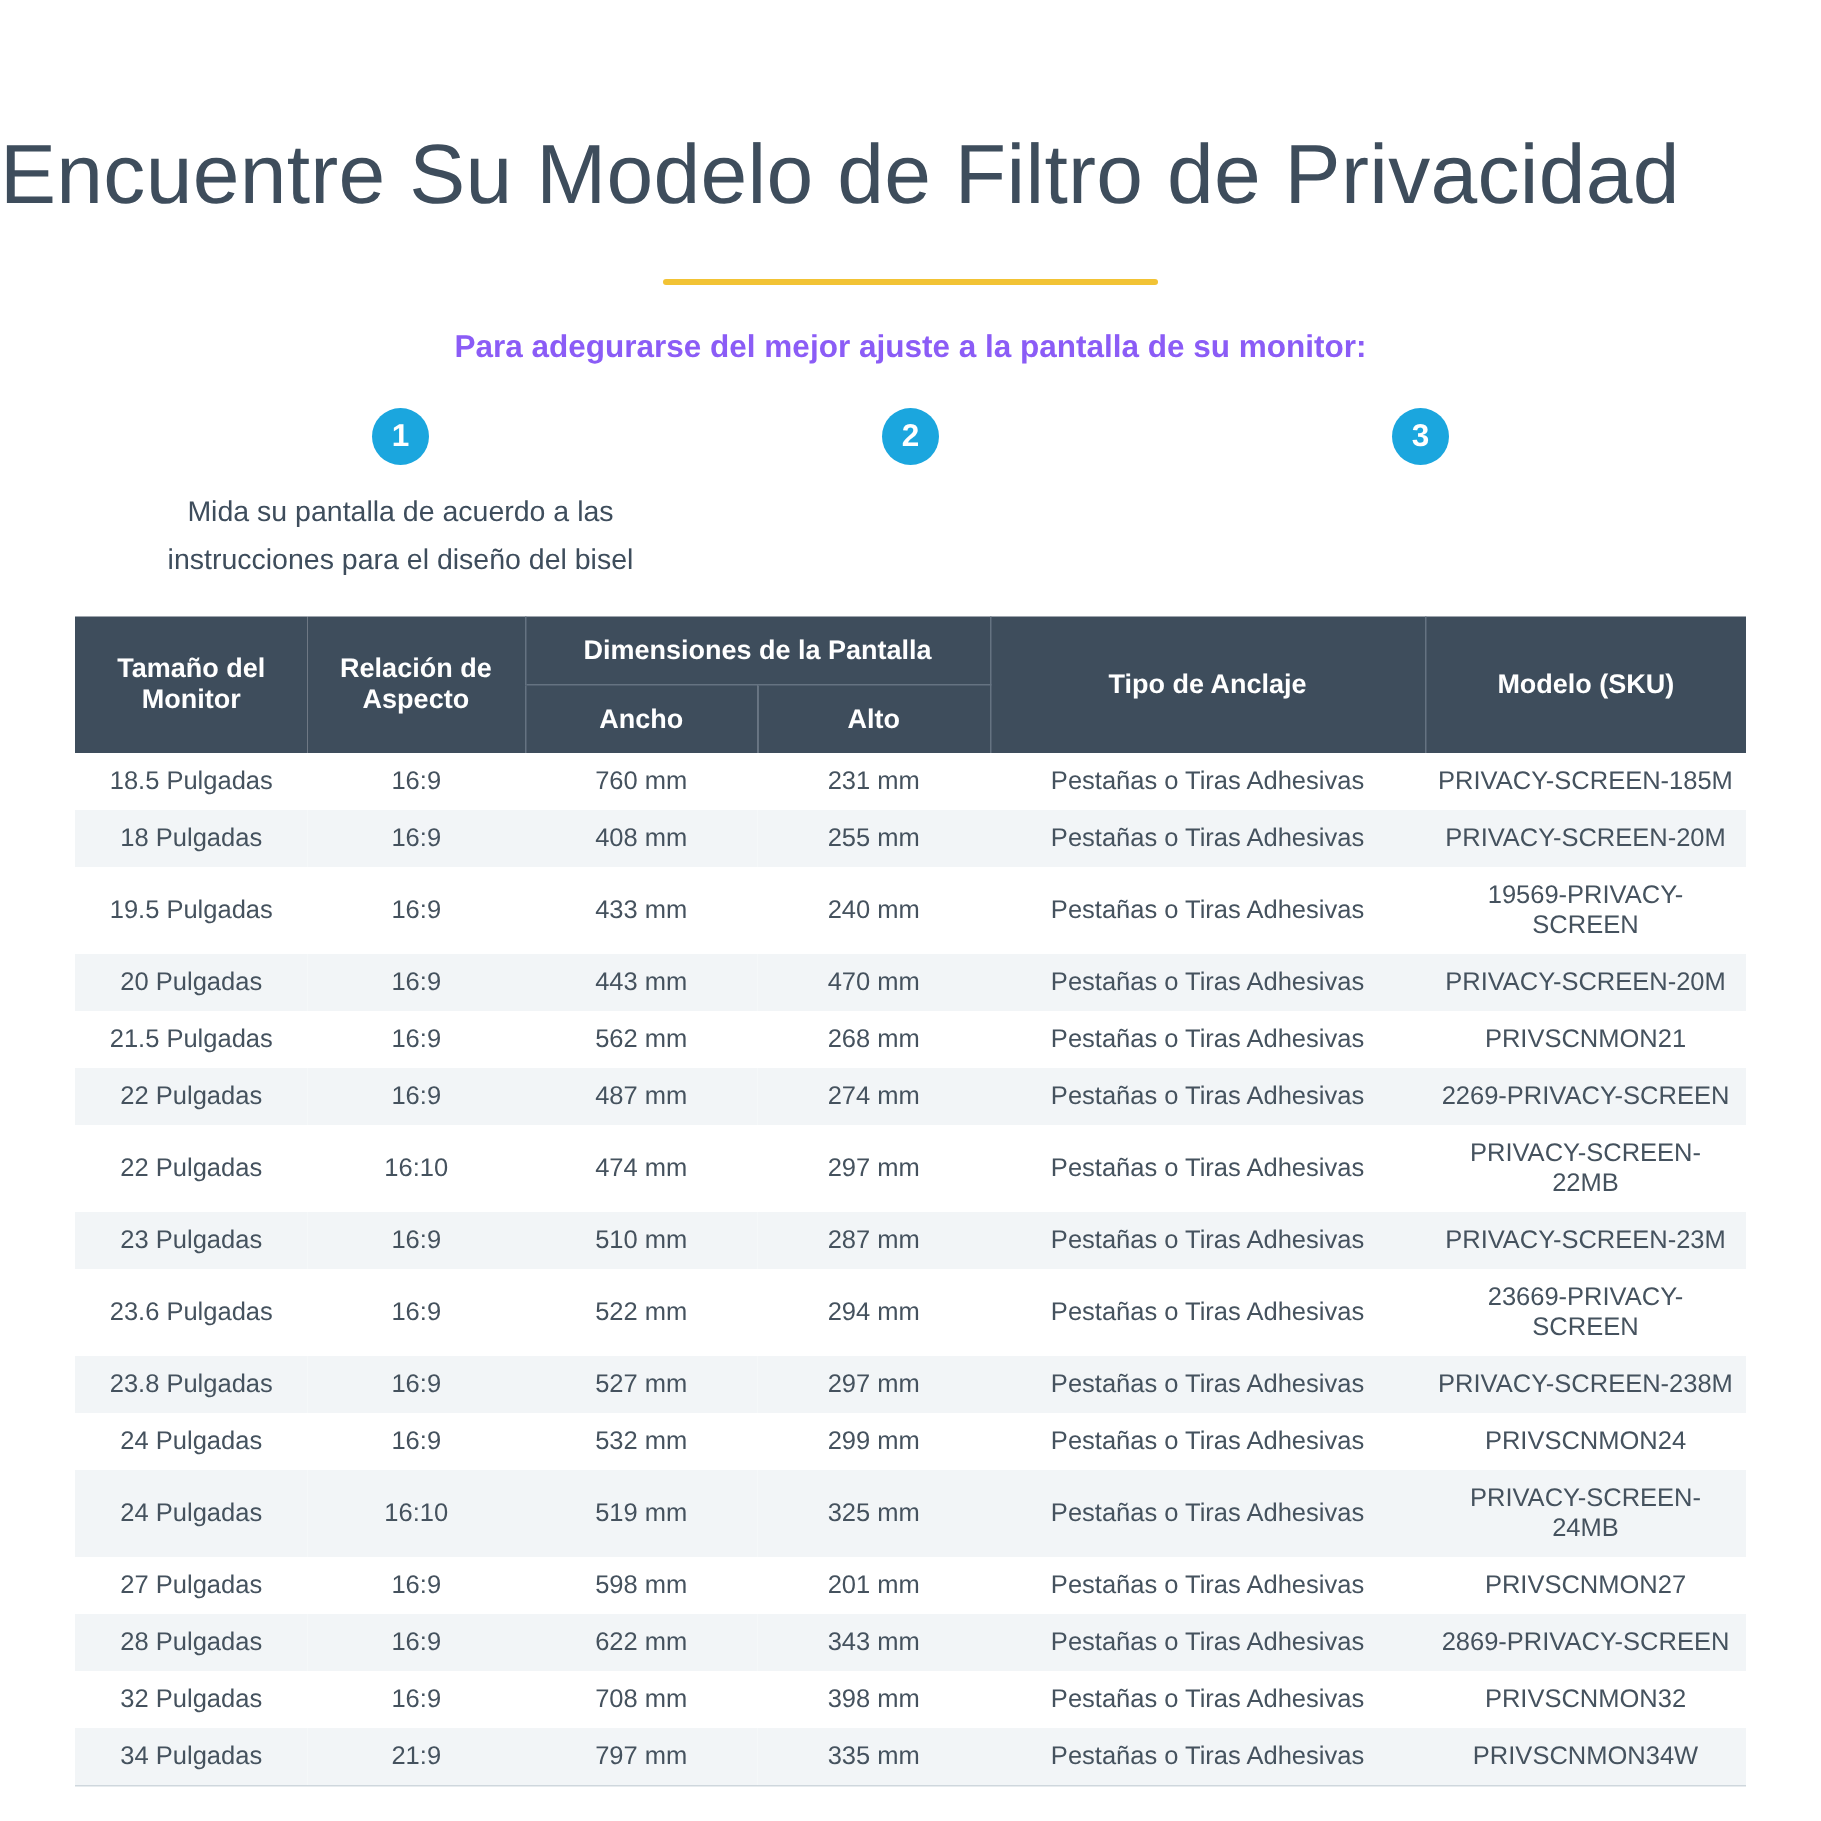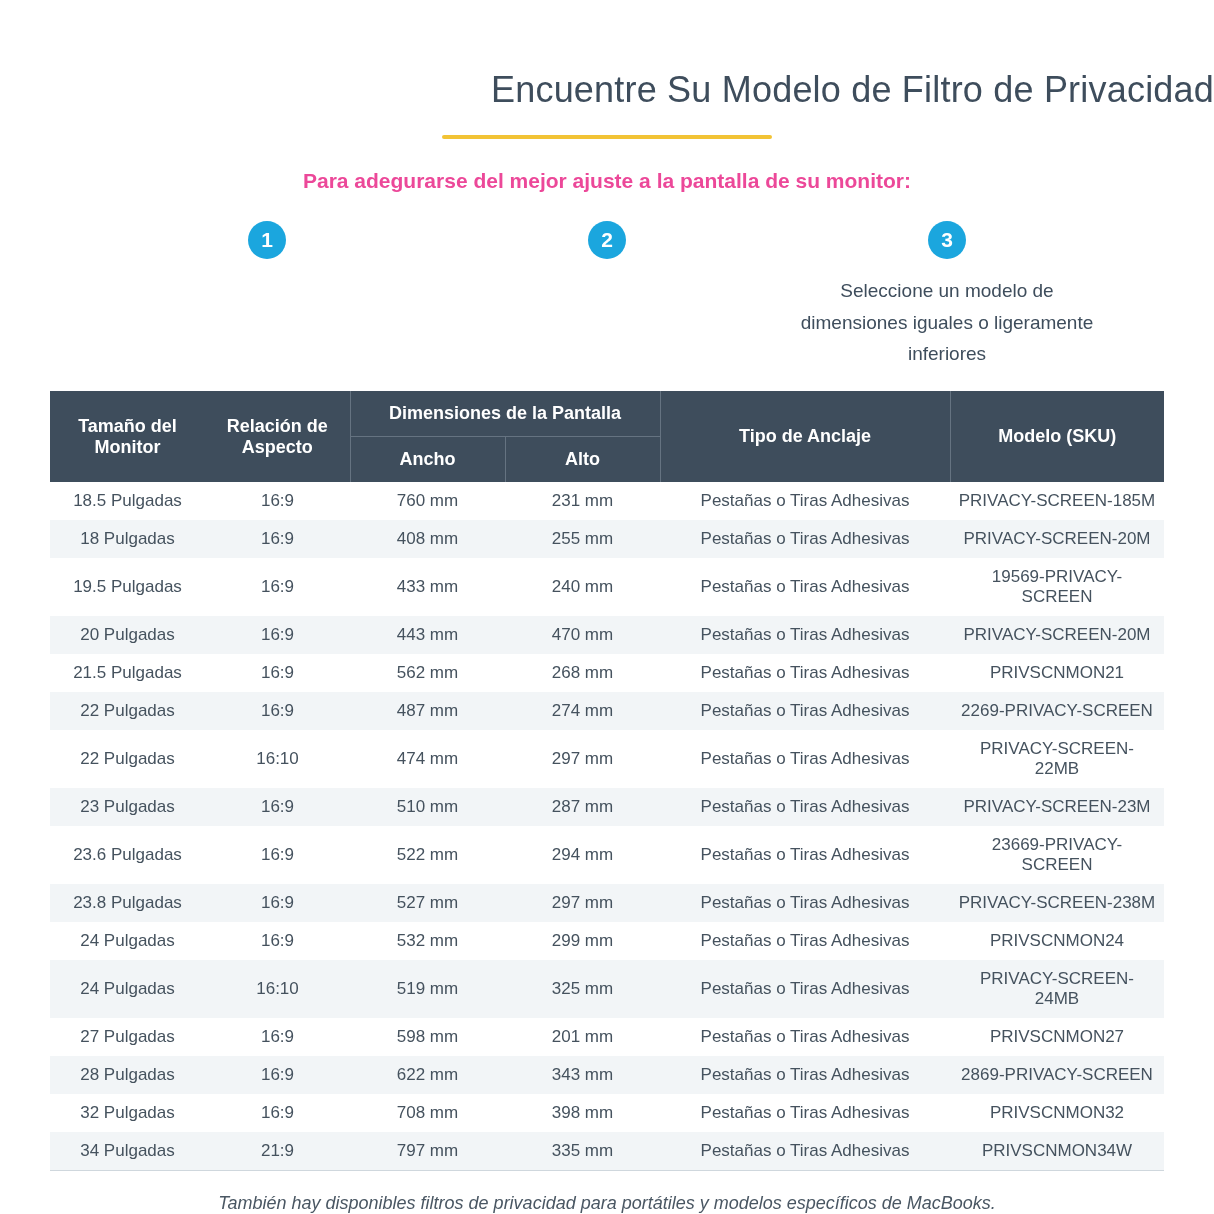--- a/index.html
+++ b/index.html
@@ -22,14 +22,13 @@
     position: relative;
   }
   .title {
-    text-align: right;
-    font-size: 36px;
+    text-align: left;
+    font-size: 56px;
     font-weight: 400;
     color: #3e4d5c;
     letter-spacing: 0.2px;
     padding-top: 44px;
     line-height: 1.2;
-    padding-left: 28px;
   }
   .title-rule {
     width: 330px;

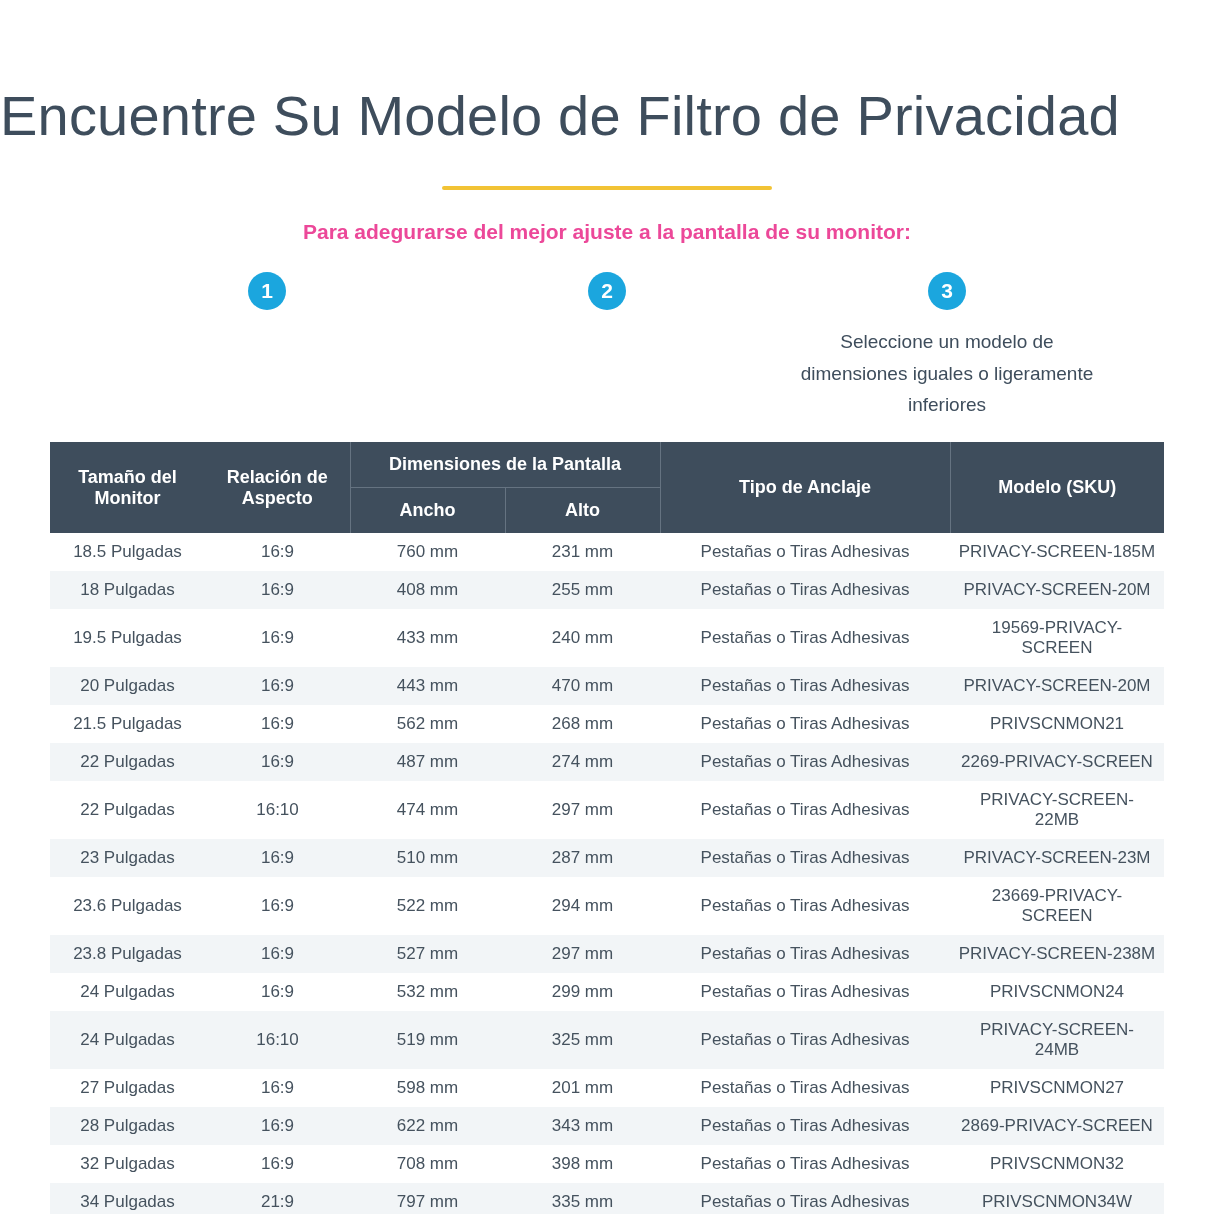--- a/index.html
+++ b/index.html
@@ -41,7 +41,7 @@
     text-align: center;
     font-size: 21px;
     font-weight: bold;
-    color: #ec4899;
+    color: #8b5cf6;
     margin-top: 30px;
   }
   .steps {

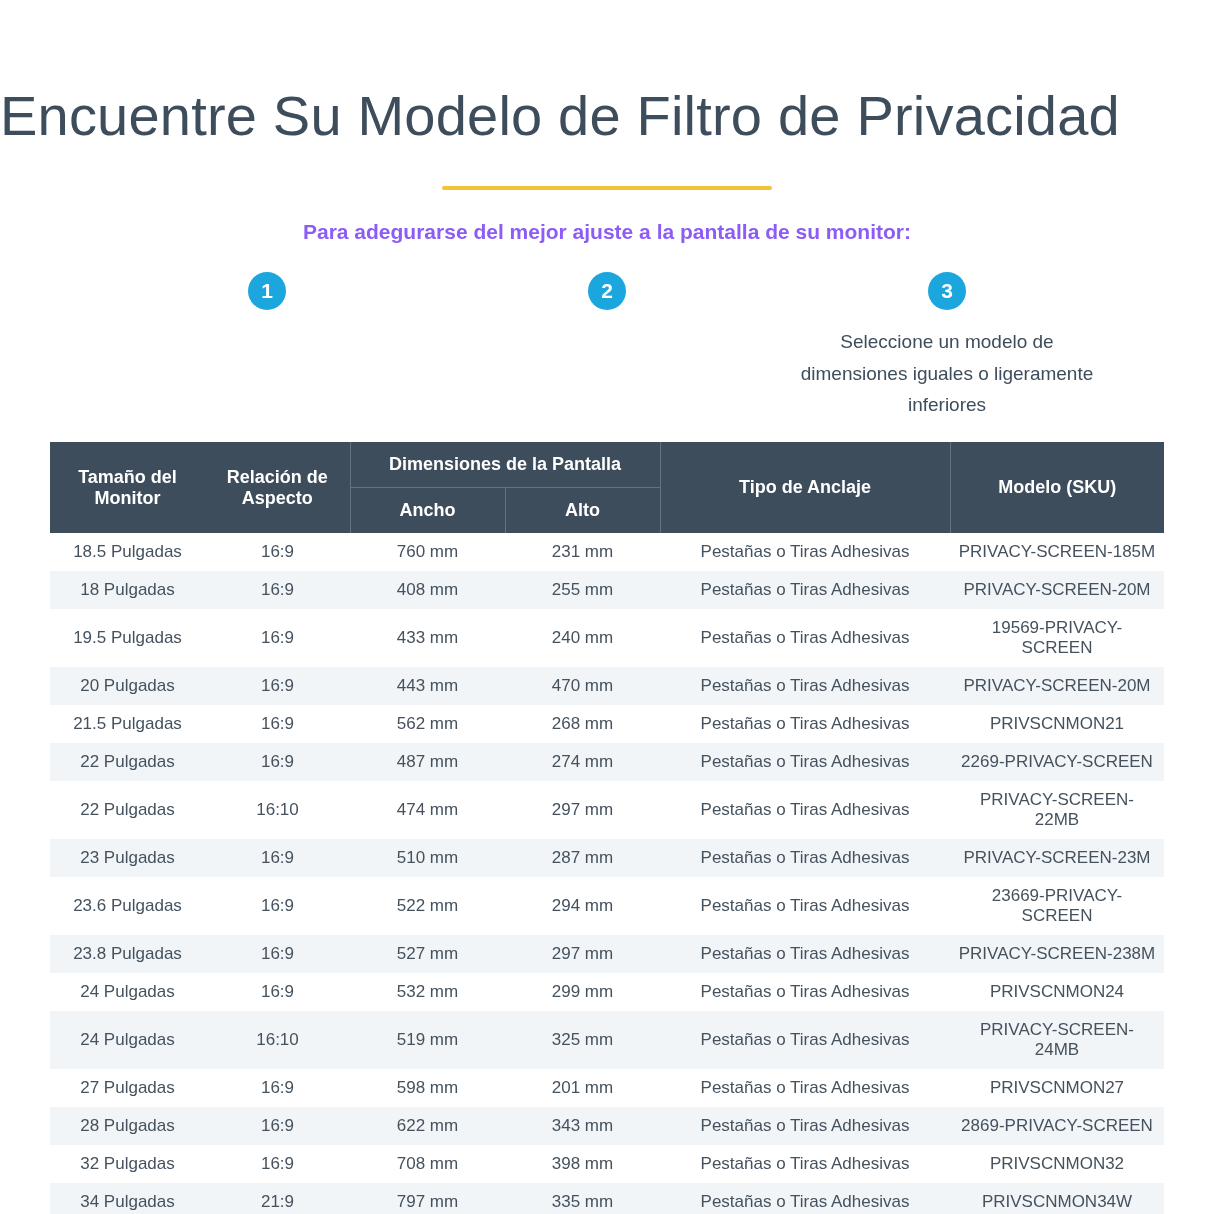--- a/index.html
+++ b/index.html
@@ -136,6 +136,7 @@
   <div class="steps">
     <div class="step">
       <div class="step-badge">1</div>
+      <div class="step-text">Mida su pantalla de acuerdo a las instrucciones para el diseño del bisel</div>
     </div>
     <div class="step">
       <div class="step-badge">2</div>

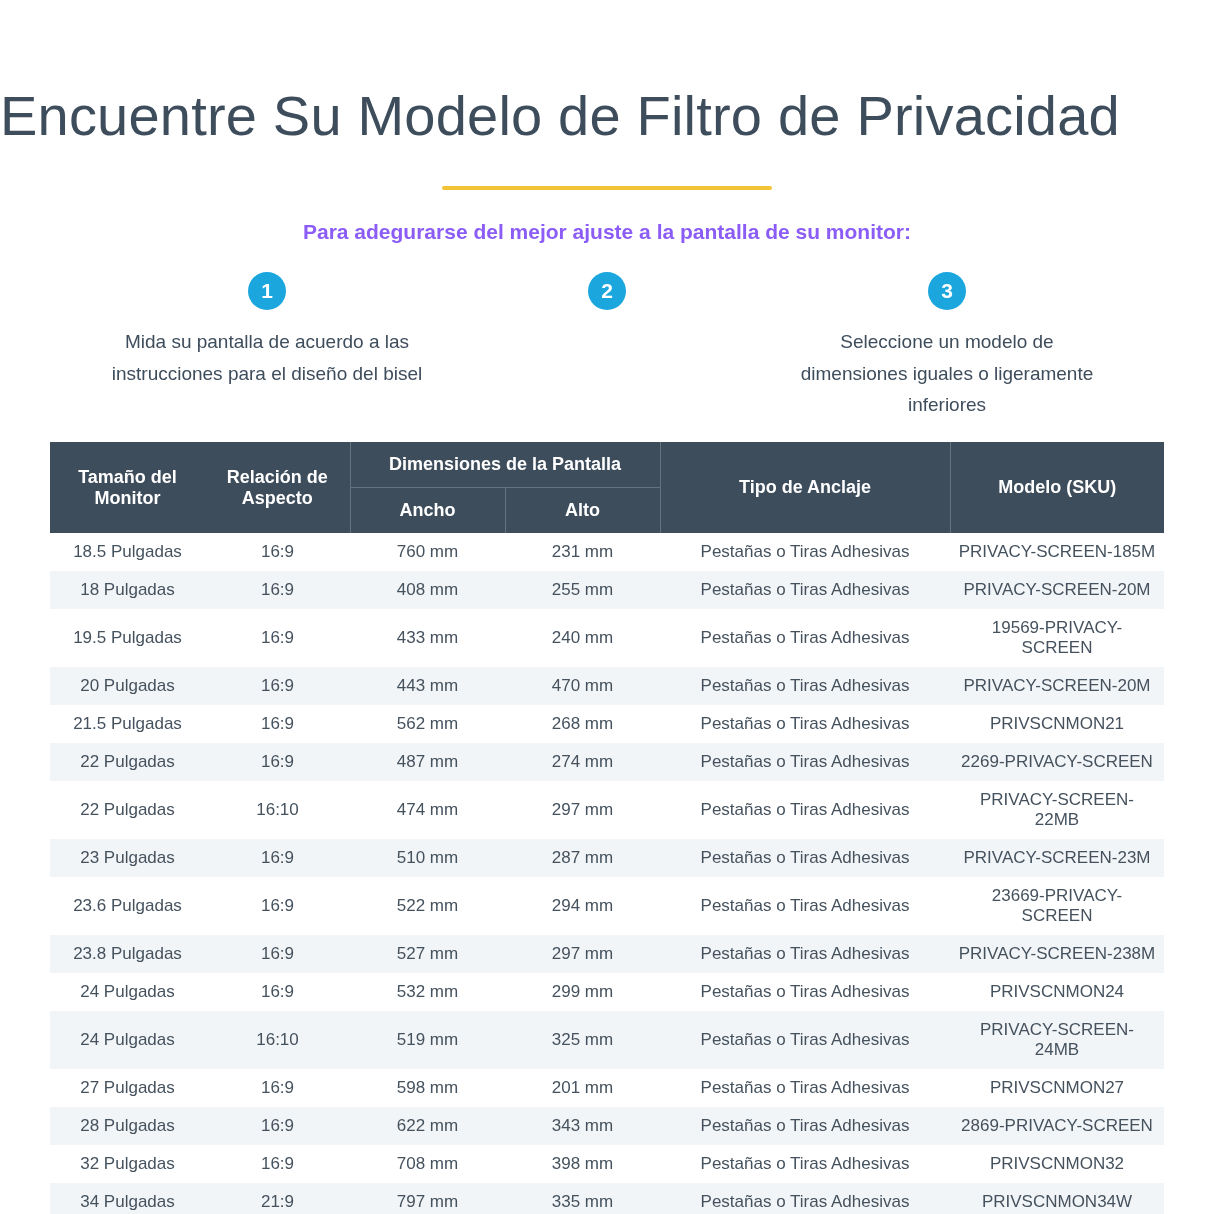--- a/index.html
+++ b/index.html
@@ -143,7 +143,6 @@
     </div>
     <div class="step">
       <div class="step-badge">3</div>
-      <div class="step-text">Seleccione un modelo de dimensiones iguales o ligeramente inferiores</div>
     </div>
   </div>
 

